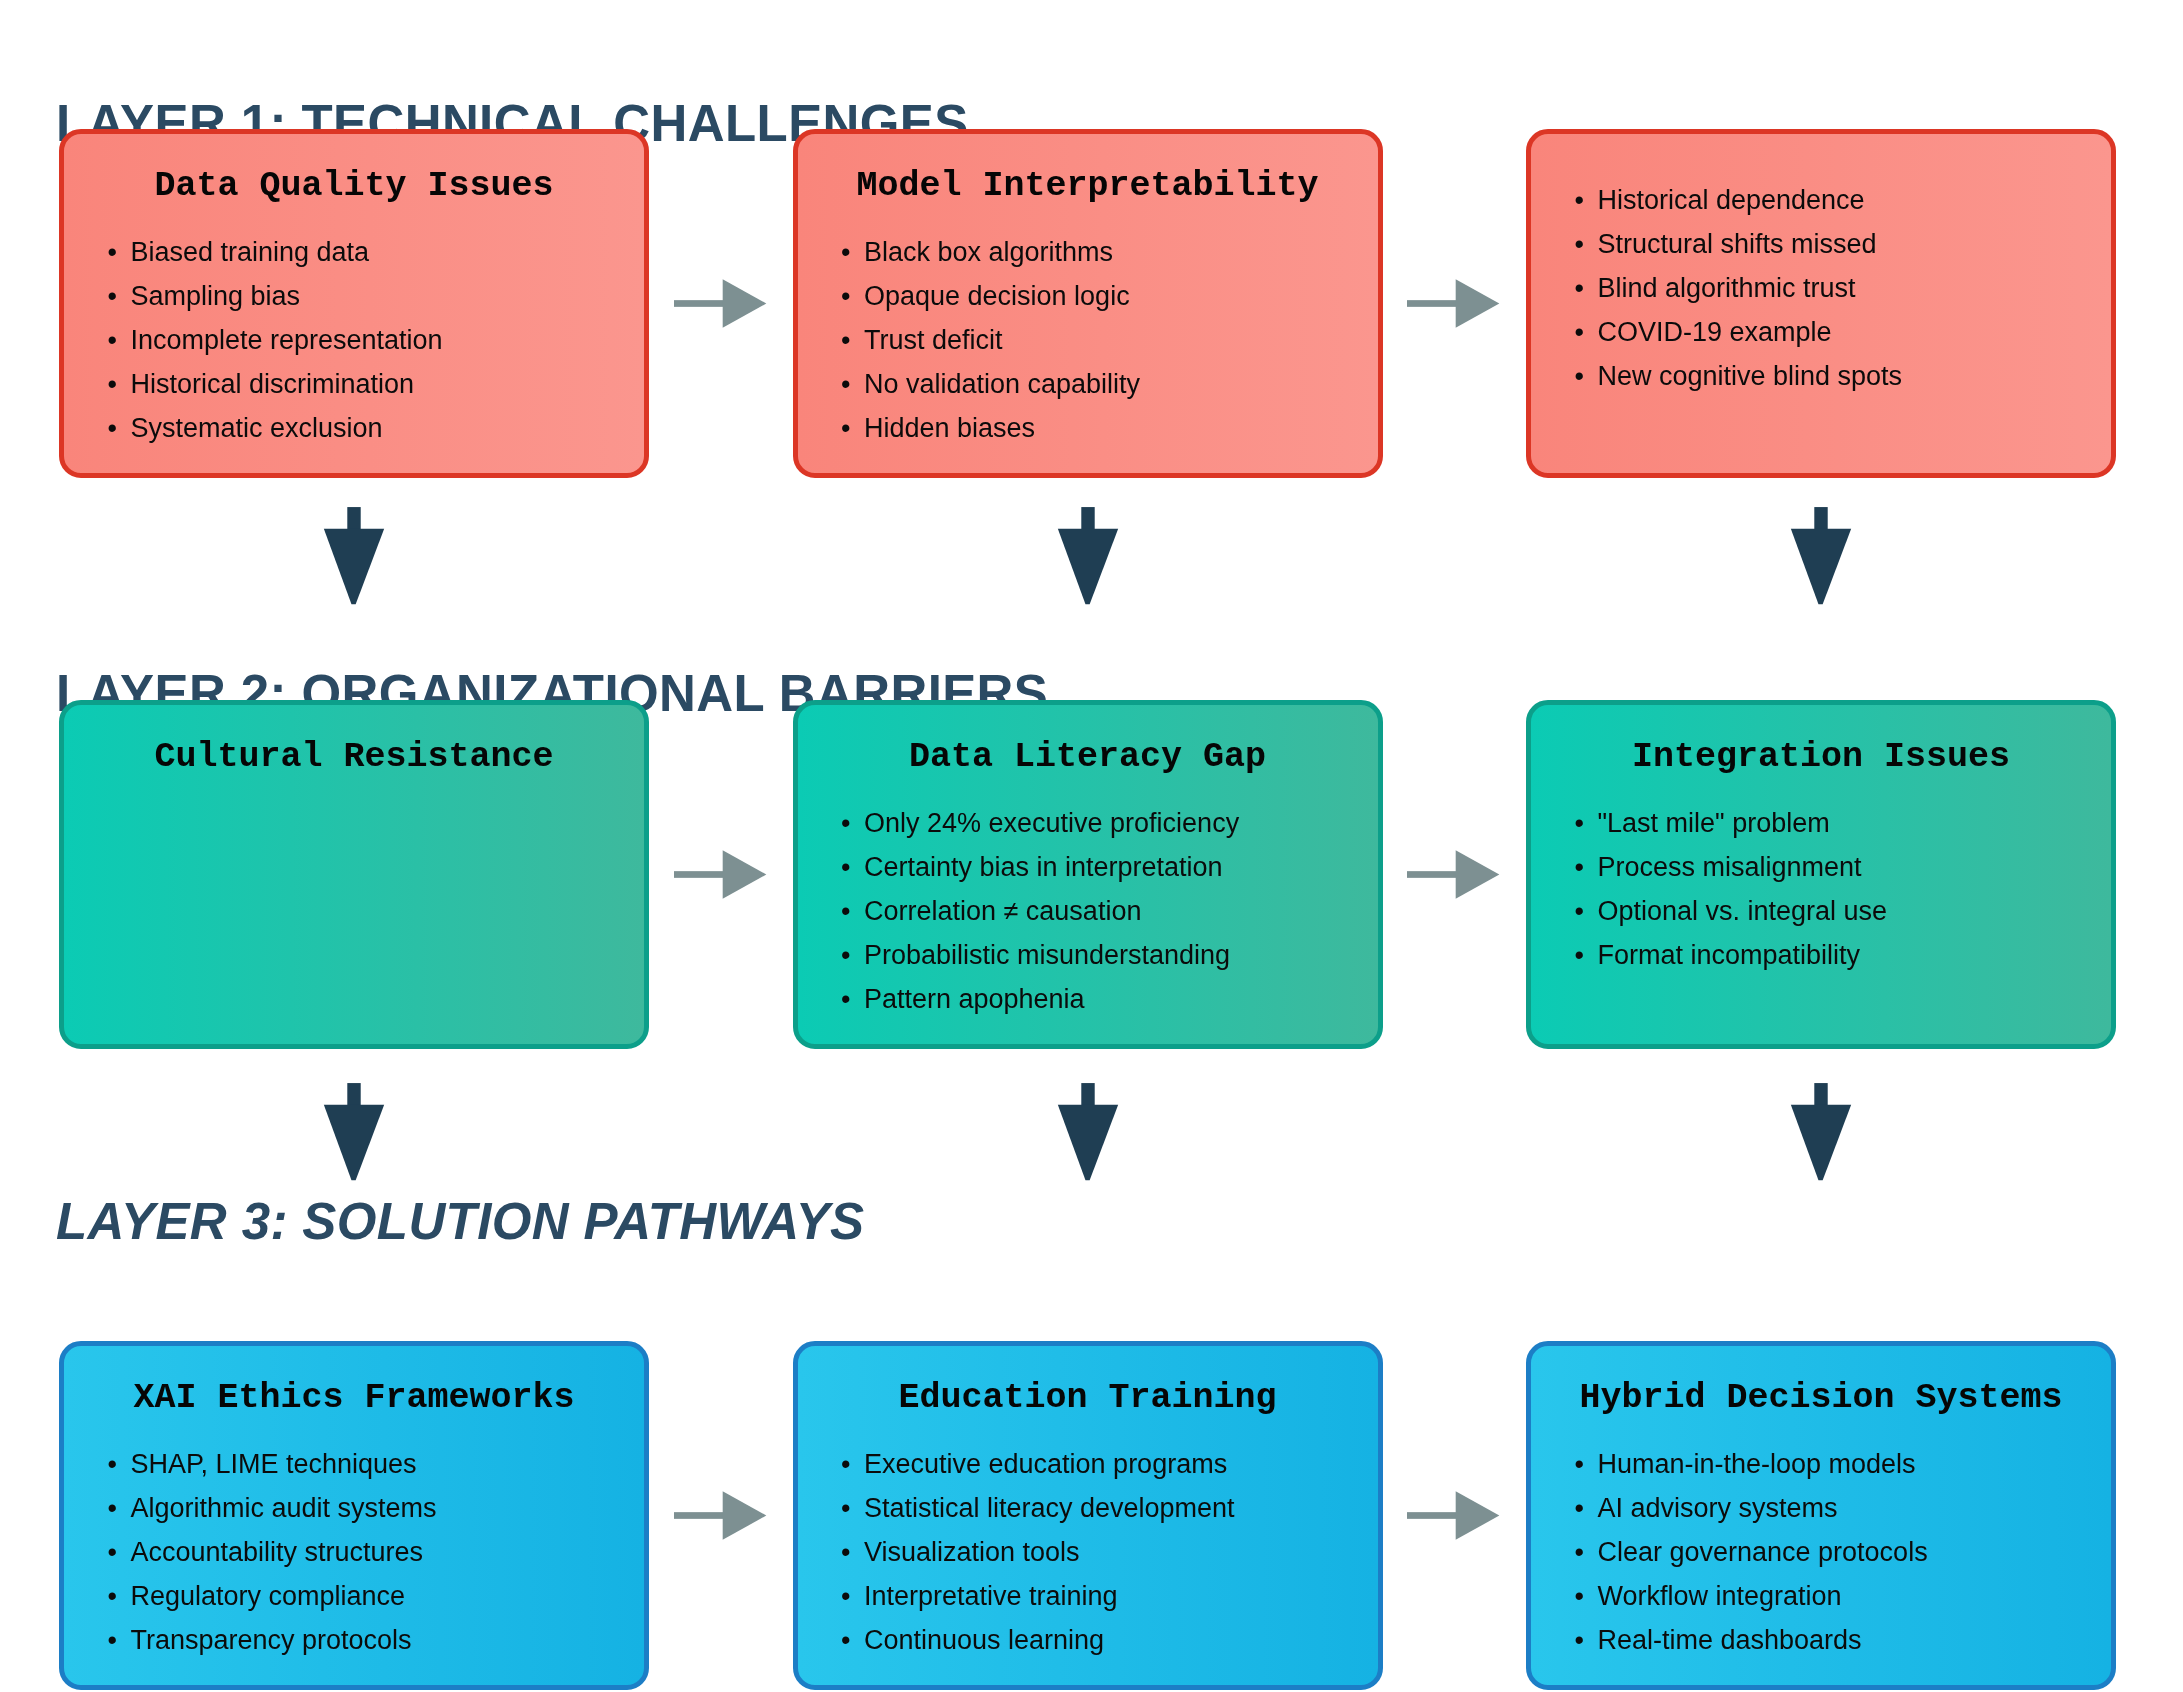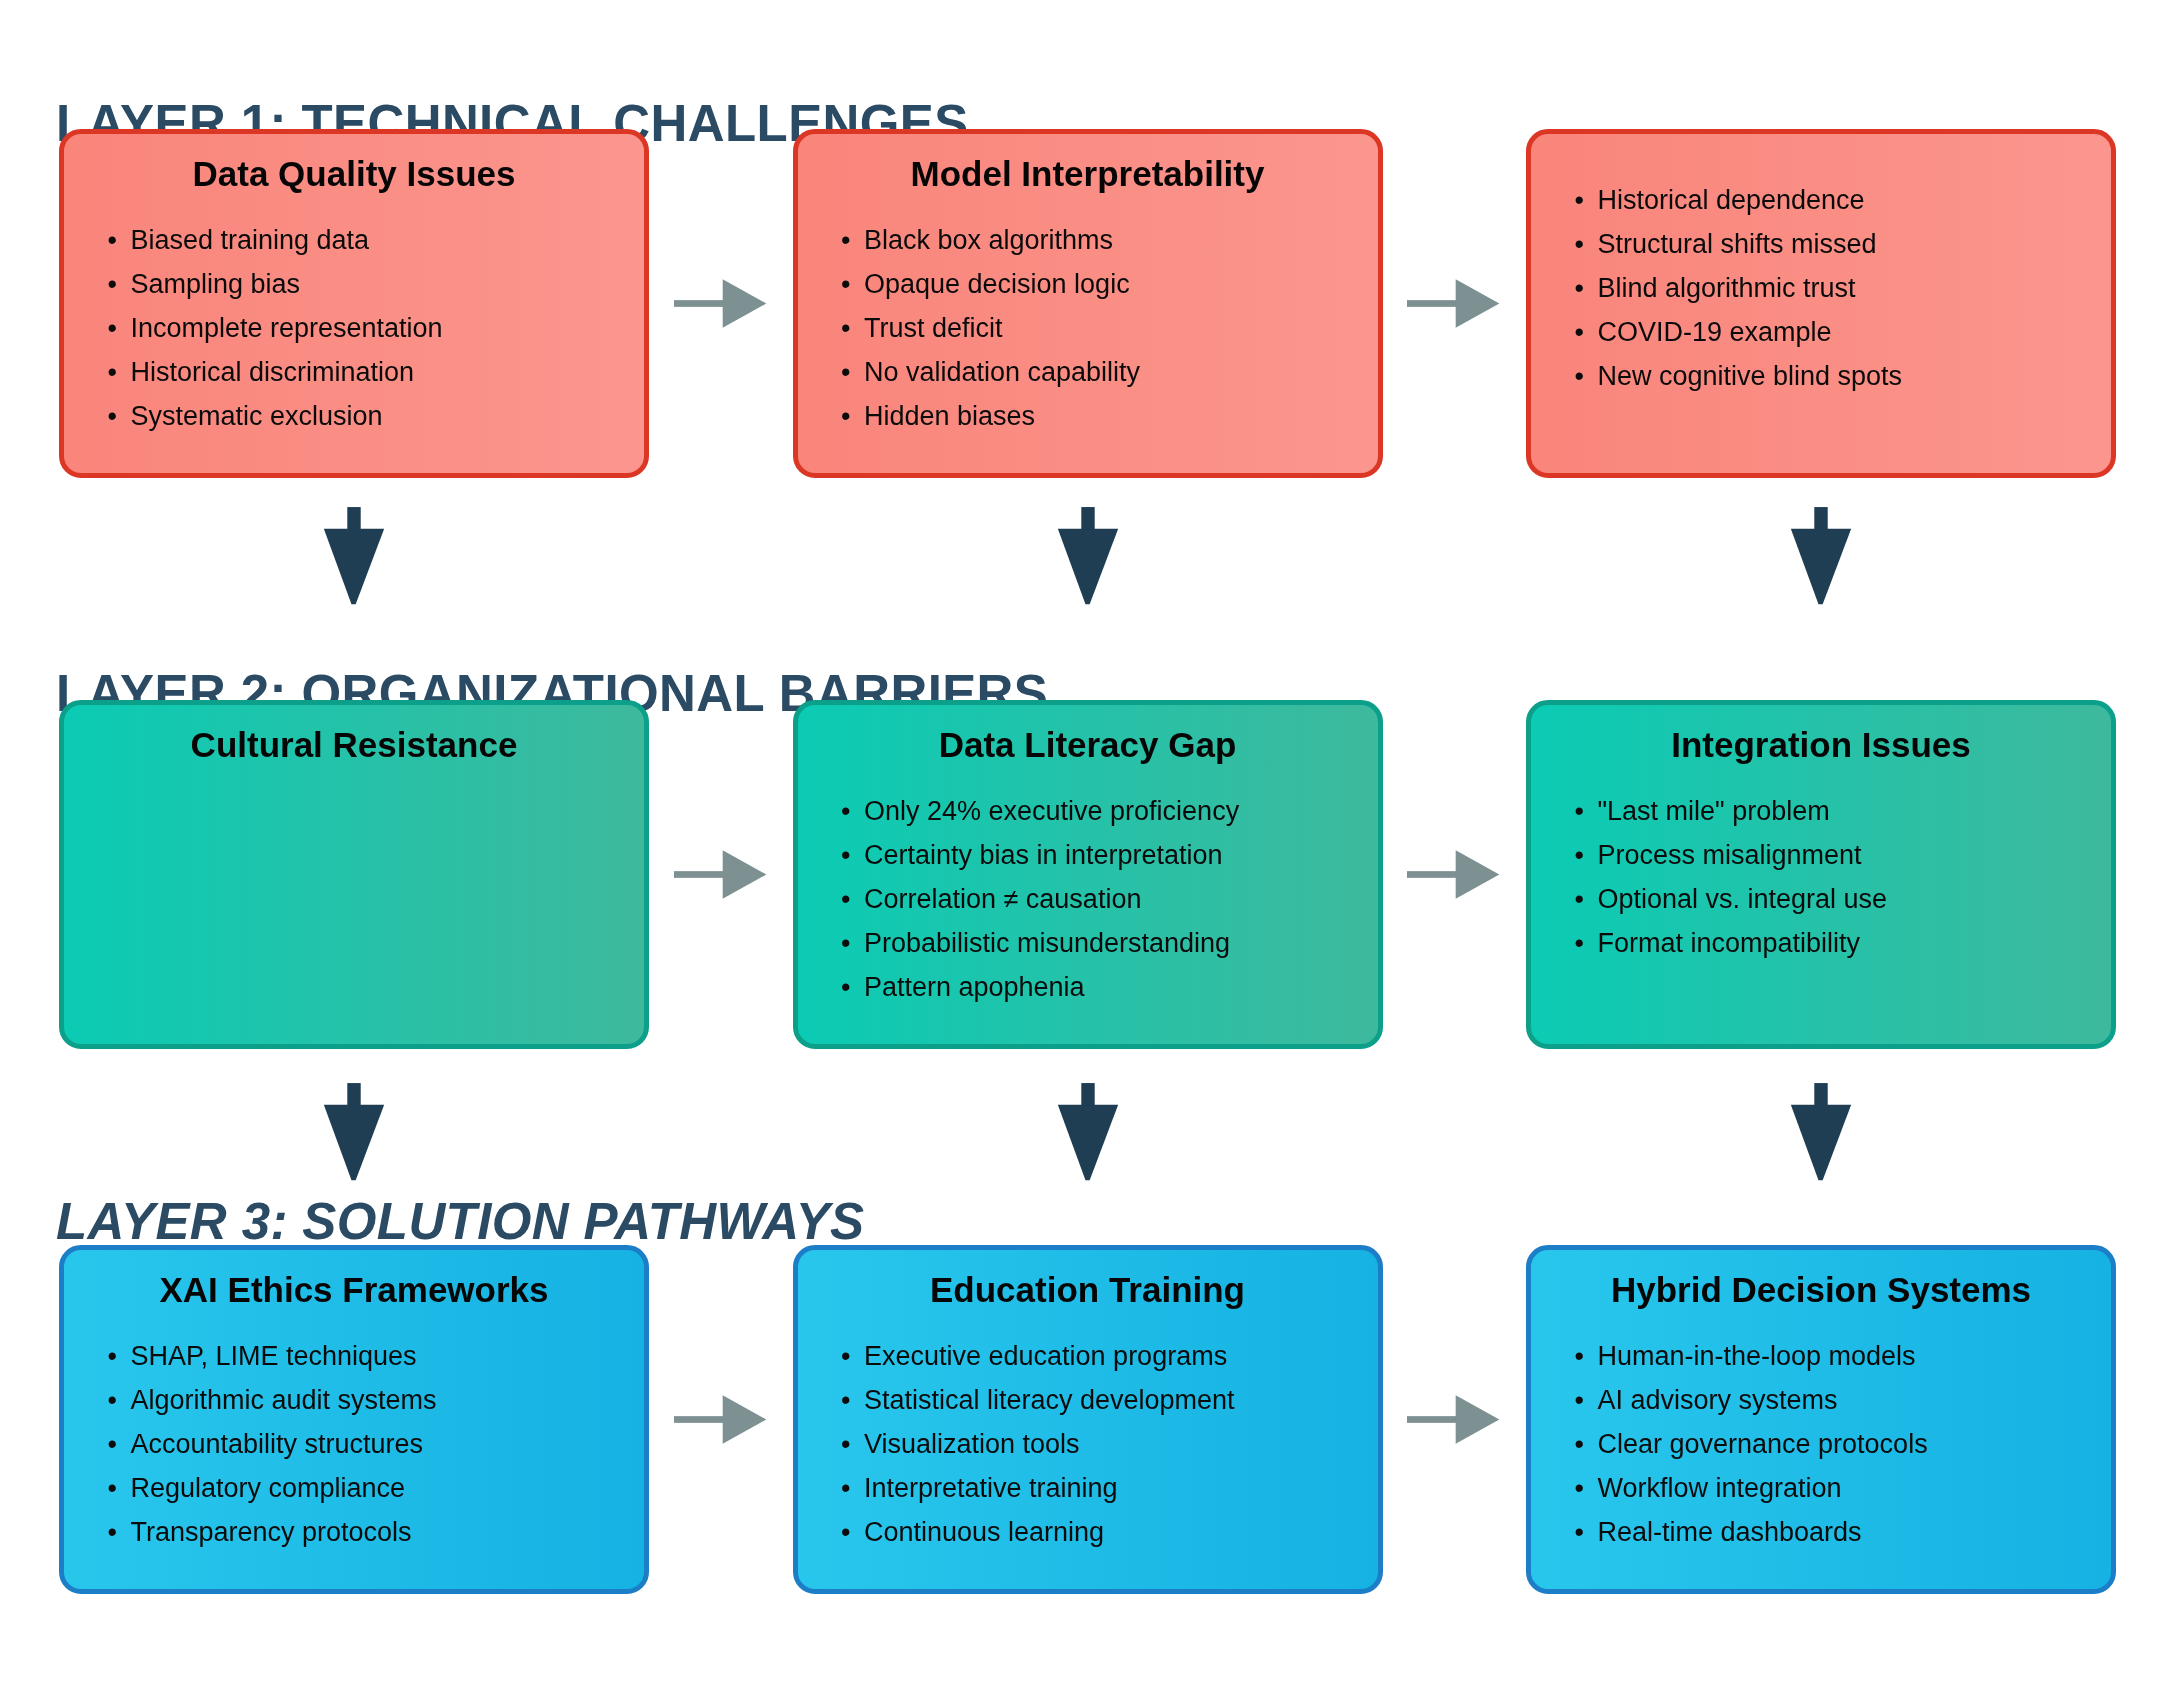--- a/index.html
+++ b/index.html
@@ -38,9 +38,10 @@
   .theme-blue { background: linear-gradient(90deg, #29c6ec, #15b2e3); border-color: #1c7ec6; }
 
   .box-title {
-    margin: 0; text-align: center;
+    margin: 12px; text-align: center;
     font-size: 35px; font-weight: bold; line-height: 40px;
     color: #060606;
+    font-family: Liberation Mono, monospace;
   }
   .bullets {
     list-style: none; margin: 23.6px 0 0 0; padding: 0 0 0 18.5px;

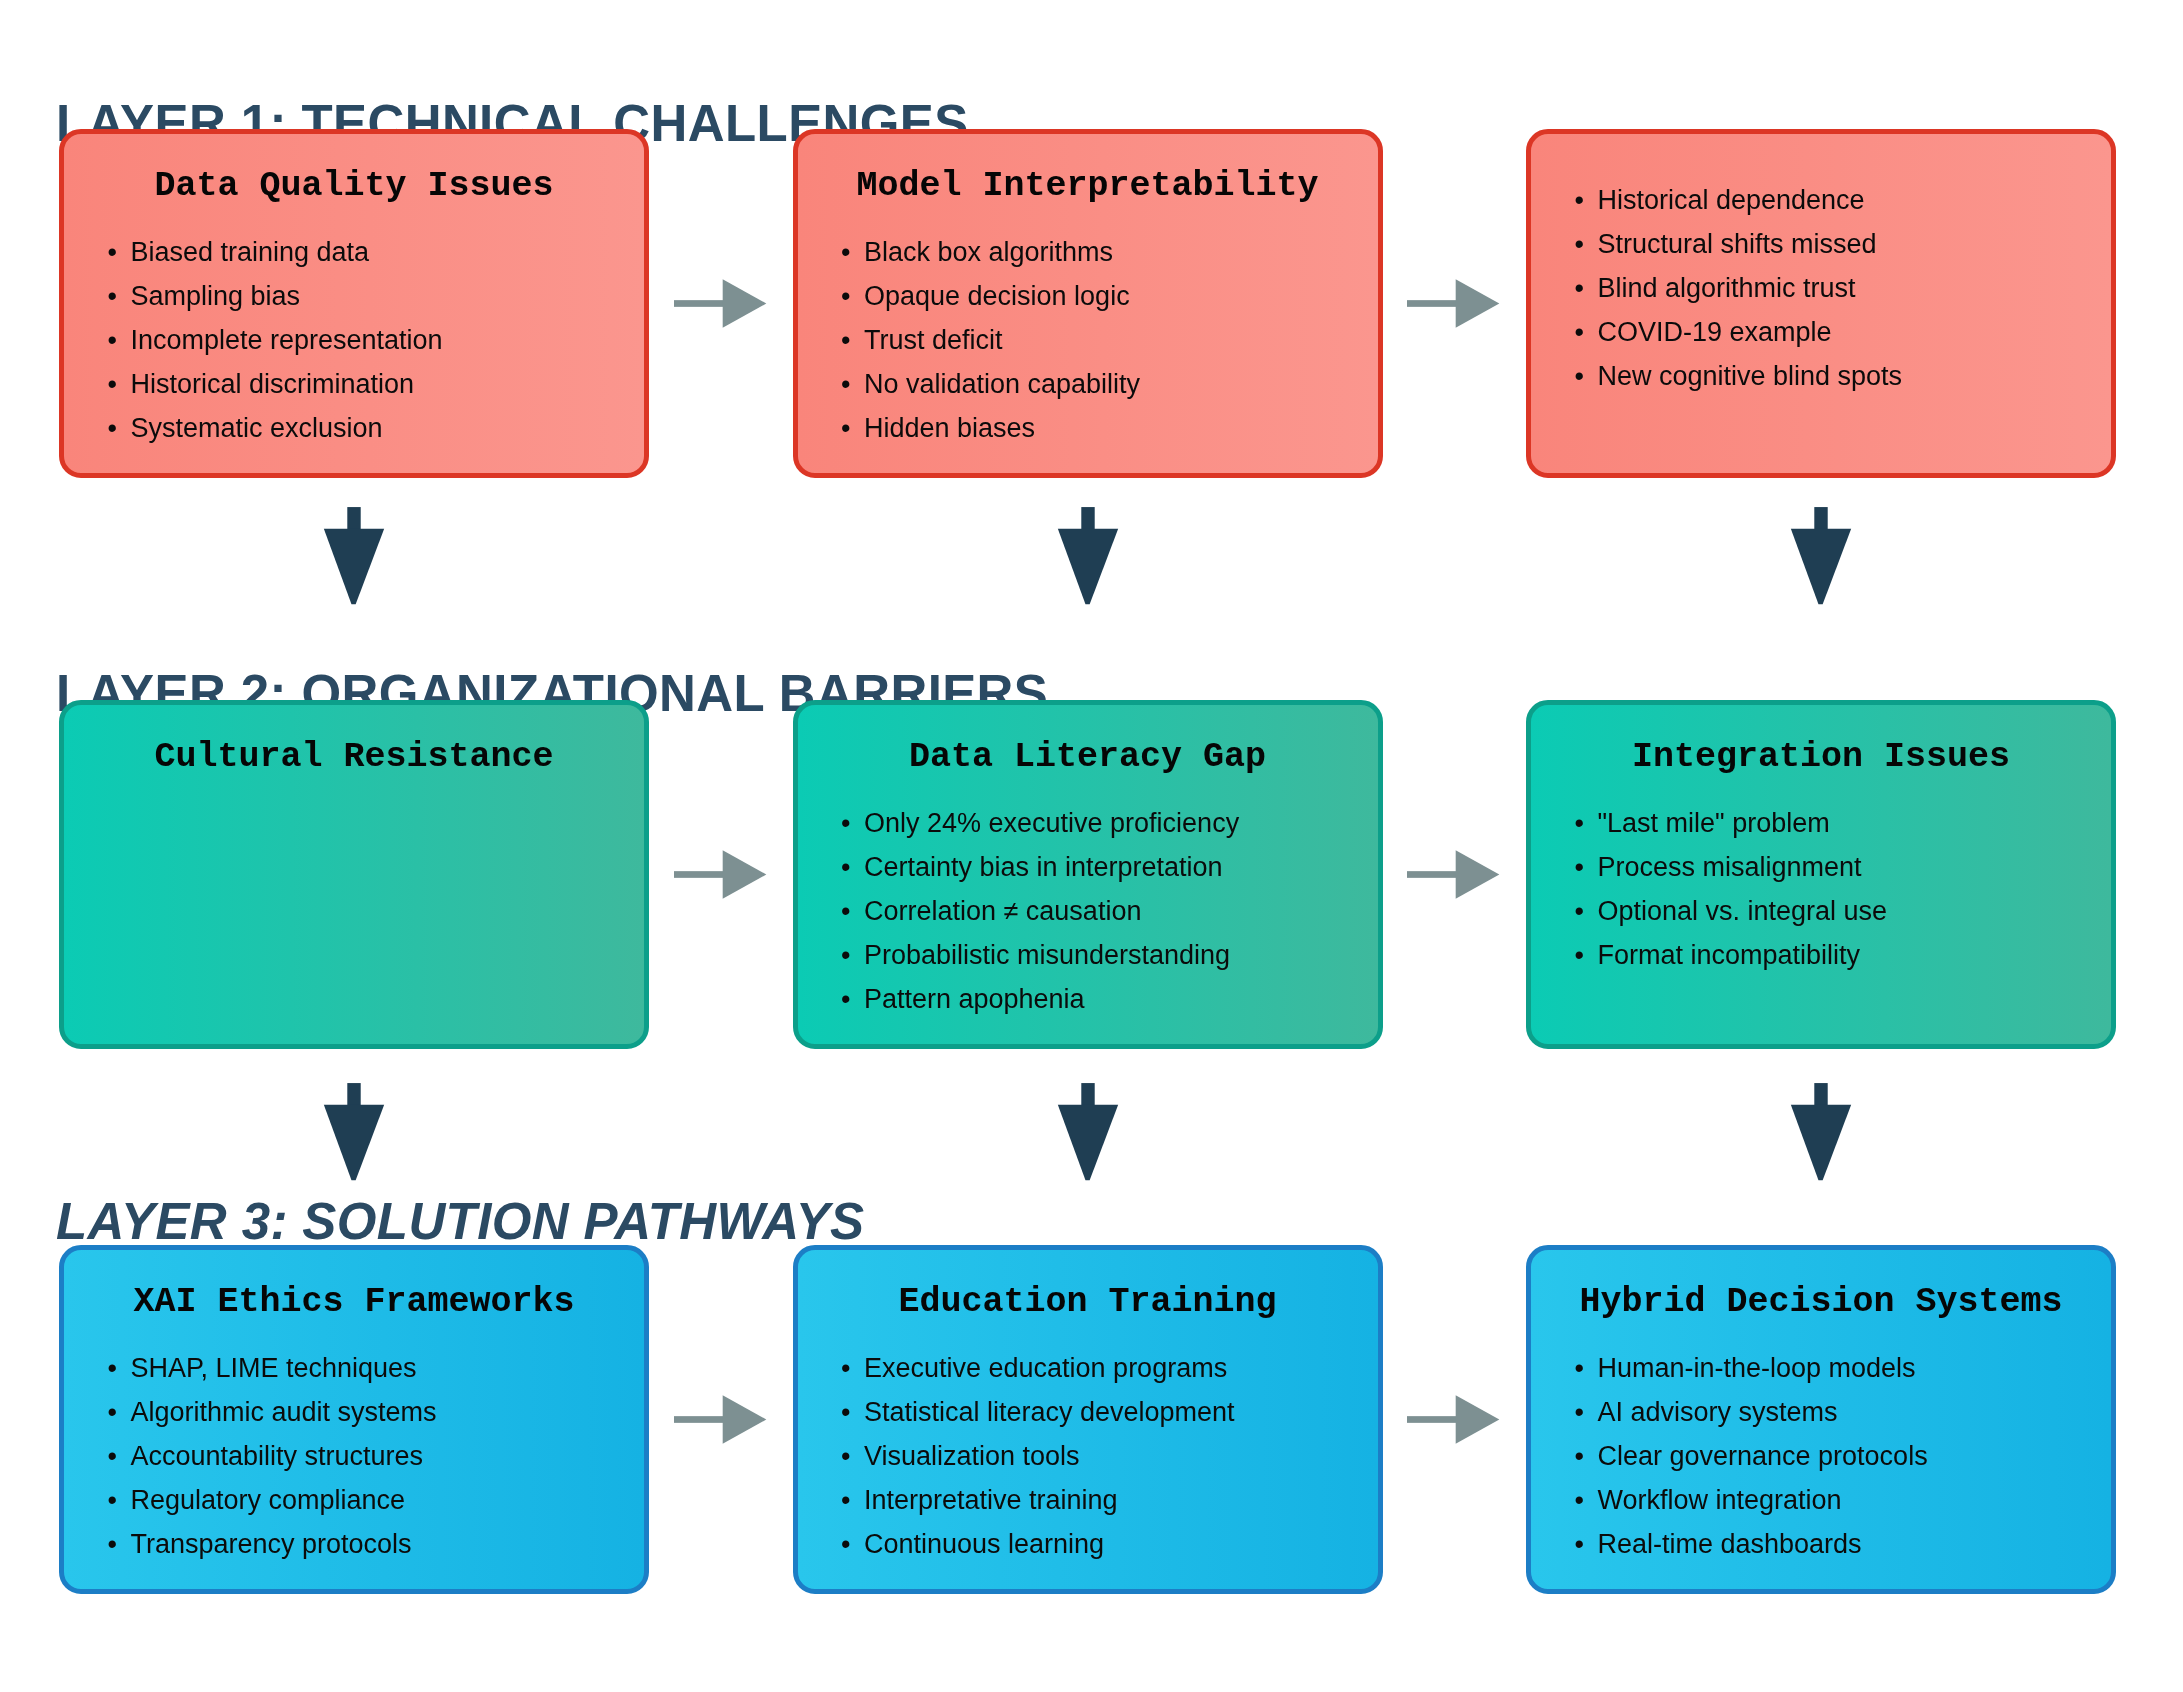--- a/index.html
+++ b/index.html
@@ -24,7 +24,7 @@
   }
   #row-1 { top: 129px; }
   #row-2 { top: 700px; }
-  #row-3 { top: 1245px; }
+  #row-3 { top: 1341px; }
 
   .box {
     width: 590px; height: 349px; box-sizing: border-box;

